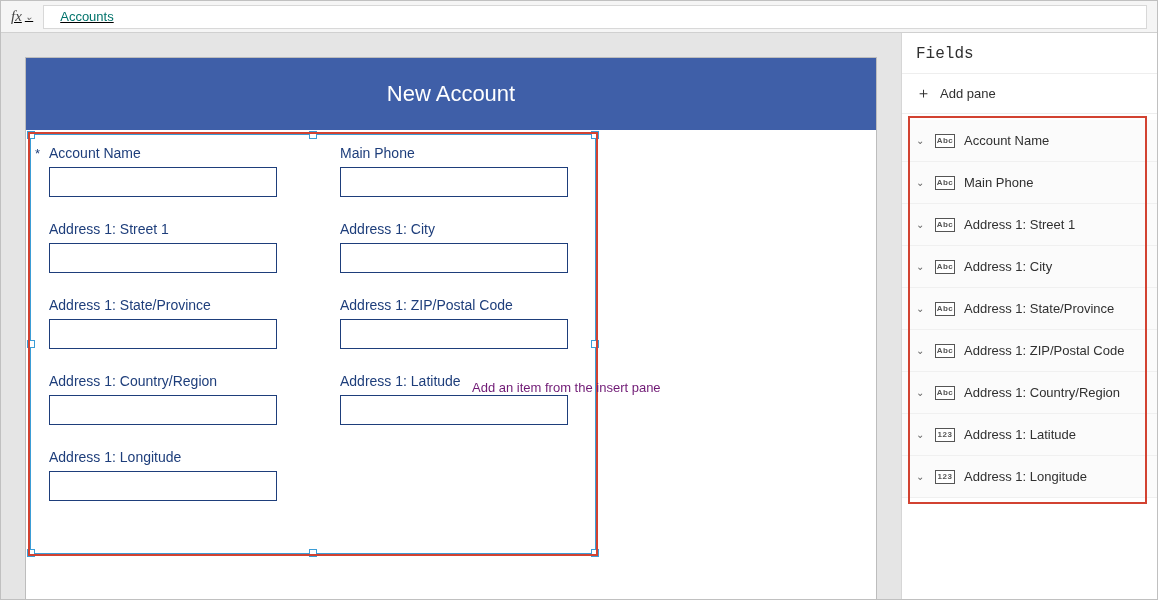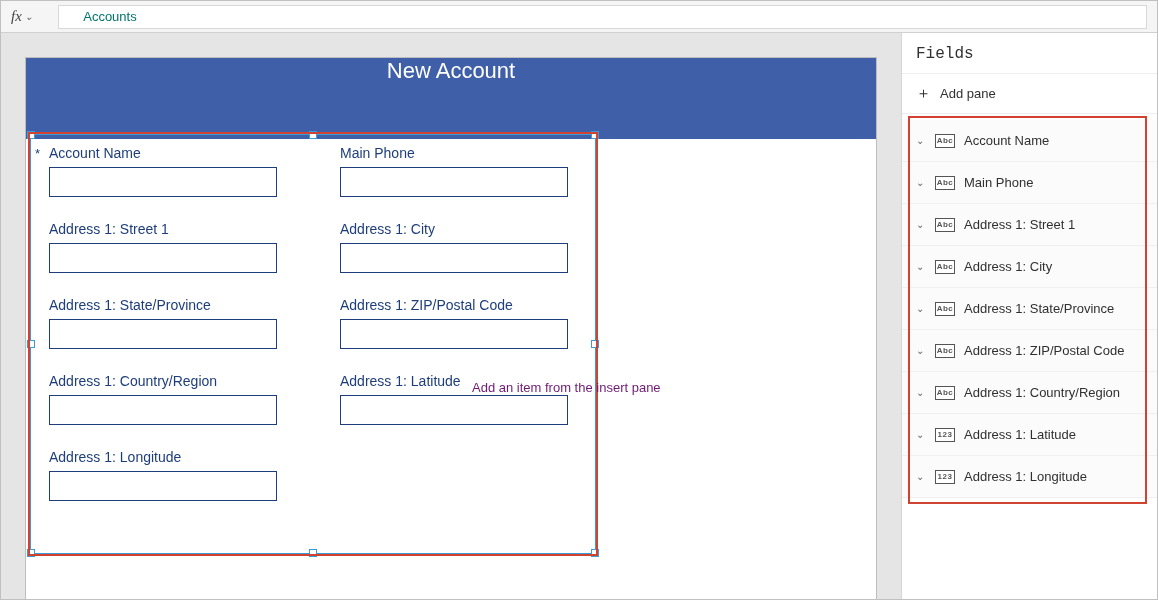--- a/index.html
+++ b/index.html
@@ -21,7 +21,8 @@
       display: flex;
       align-items: center;
       padding: 0 10px;
-      gap: 25px;
+      gap: 10px;
+      text-decoration: underline;
     }
     .fx-label {
       font-style: italic;

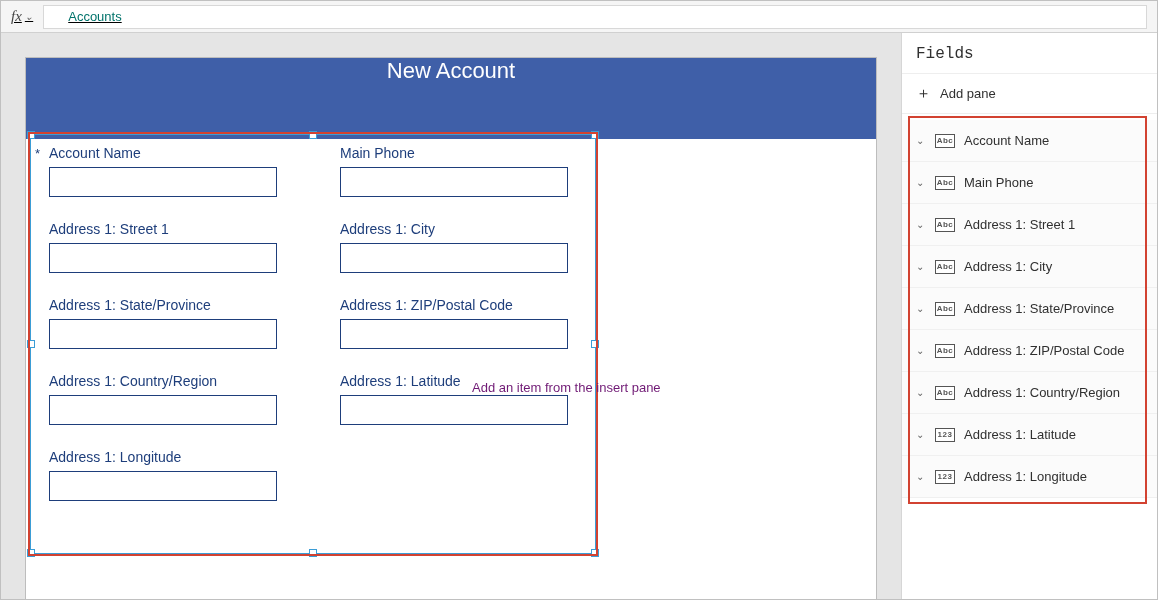--- a/index.html
+++ b/index.html
@@ -44,7 +44,7 @@
       border: 1px solid #d8d8d8;
       display: flex;
       align-items: center;
-      padding: 0 24px;
+      padding: 0 16px;
     }
     .formula-input-wrap span {
       color: #00736b;

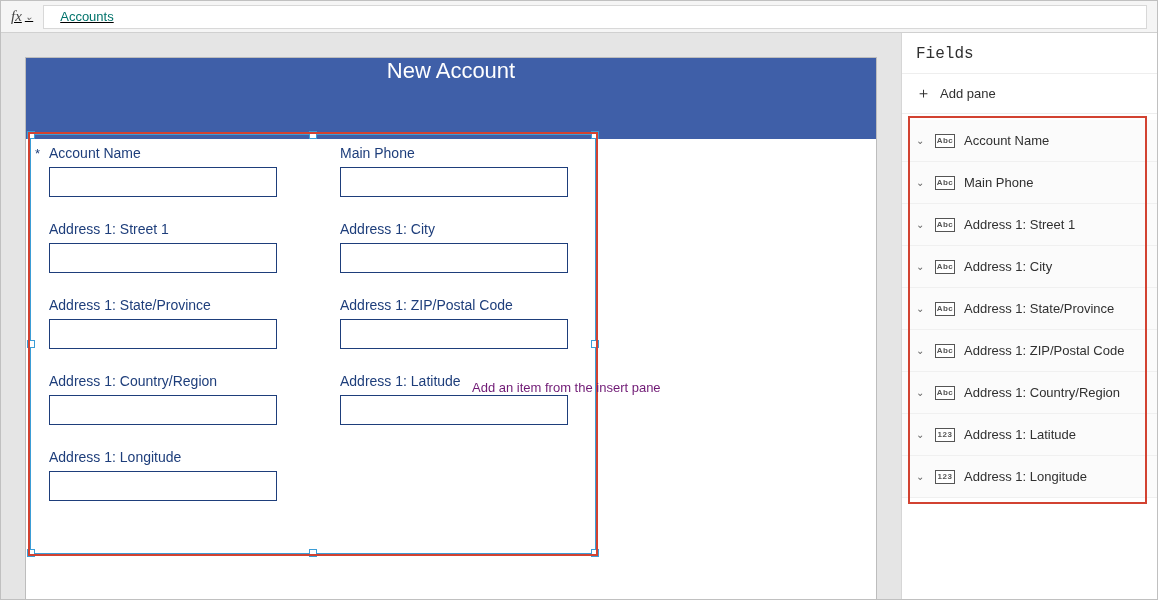--- a/index.html
+++ b/index.html
@@ -74,9 +74,9 @@
     .app-header {
       background: #3f5fa8;
       color: #fff;
-      height: 81px;
-      display: flex;
-      align-items: flex-start;
+      height: 72px;
+      display: flex;
+      align-items: center;
       justify-content: center;
       font-size: 22px;
     }

